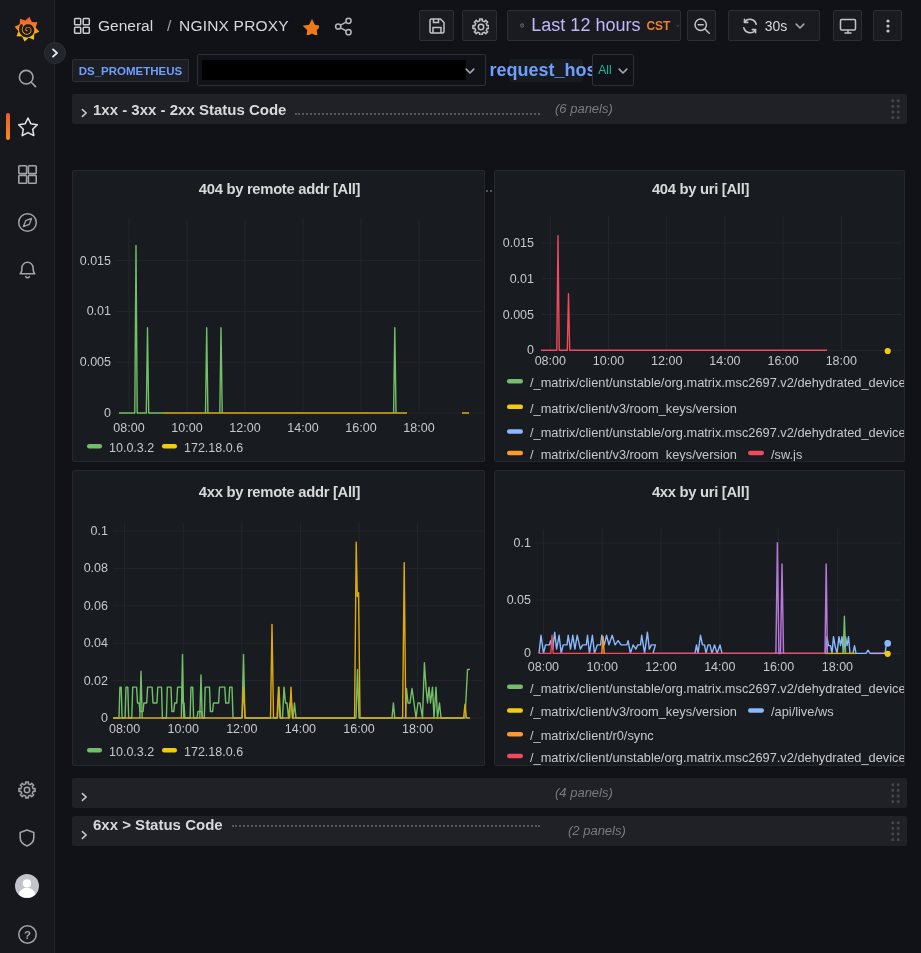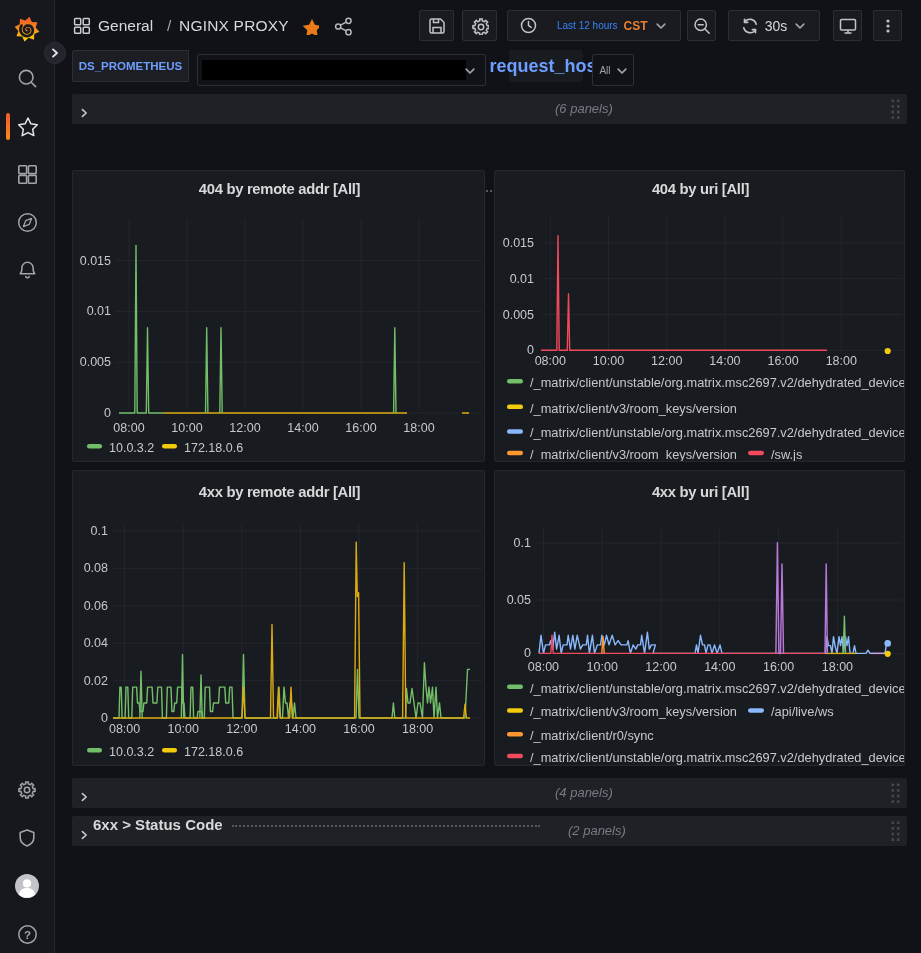--- a/index.html
+++ b/index.html
@@ -105,7 +105,7 @@
       <circle cx="8.5" cy="8.5" r="7" fill="none" stroke="#c0c3c9" stroke-width="1.5"></circle>
       <path d="M8.5 4.5v4.2l2.8 1.7" fill="none" stroke="#c0c3c9" stroke-width="1.5" stroke-linecap="round"></path>
     </svg>
-    <span style="color:#3b82f6;font-size:10px;margin-left:14px">Last 12 hours</span>
+    <span style="color:#c4b5fd;font-size:18px;margin-left:1px">Last 12 hours</span>
     <span style="color:#eb7f31;font-size:12px;font-weight:700">CST</span>
     <svg width="14" height="14" viewBox="0 0 14 14" style="">
       <path d="M3.2 5.2L7 9l3.8-3.8" fill="none" stroke="#9fa3aa" stroke-width="1.7" stroke-linecap="round" stroke-linejoin="round"></path>

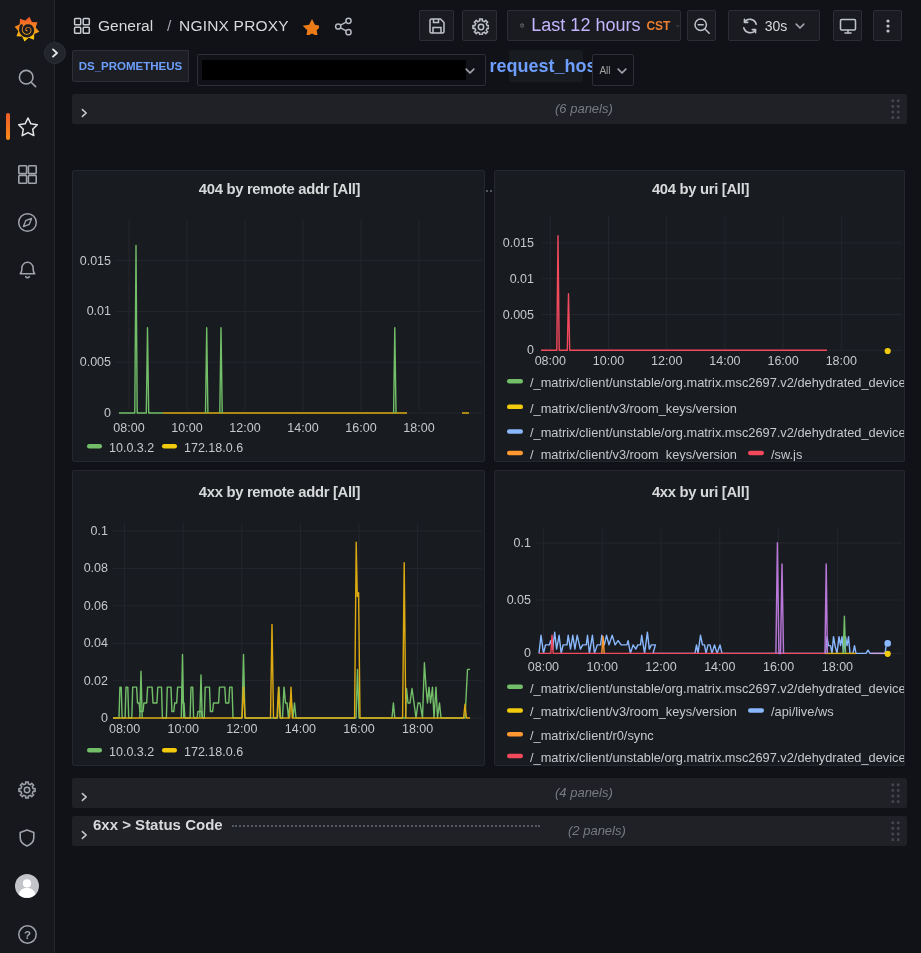--- a/index.html
+++ b/index.html
@@ -9,7 +9,7 @@
 .dots{flex:1;border-bottom:2px dotted #545860;height:11px;margin-left:9px}
 .pcount{color:#777b83;font-size:13px;font-style:italic}
 .panel{position:absolute;background:#181b1f;border:1px solid #25272e;border-radius:2px;overflow:hidden}
-.vlabel{position:absolute;top:50px;height:32px;background:#1c1e23;border:1px solid #2c2f36;display:flex;align-items:center;justify-content:center;color:#6e9fff;font-size:11.5px;font-weight:600;white-space:nowrap}
+.vlabel{position:absolute;top:59px;height:23px;background:#1c1e23;border:1px solid #2c2f36;display:flex;align-items:center;justify-content:center;color:#6e9fff;font-size:11.5px;font-weight:600;white-space:nowrap}
 
 </style></head><body>
 <div style="position:absolute;left:0;top:0;width:55px;height:953px;background:#17181d;border-right:1px solid #26272c">

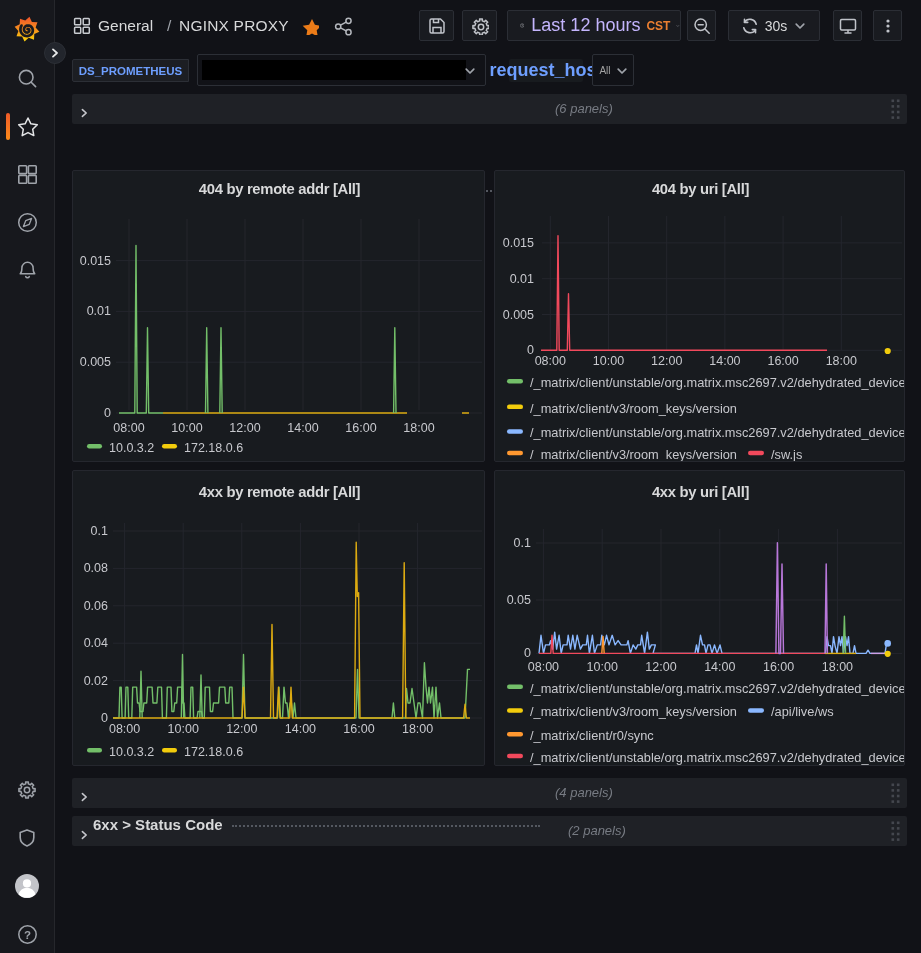--- a/index.html
+++ b/index.html
@@ -153,7 +153,7 @@
   </div>
 <div class="vlabel" style="left:509px;width:74px;border-radius:2px;background:#181b1f;border:none;font-weight:700;font-size:18px">request_host</div>
 <div style="position:absolute;left:592px;top:54px;width:42px;height:32px;background:#111217;border:1px solid #2c2f36;border-radius:2px;display:flex;align-items:center;justify-content:center;gap:4px">
-    <span style="color:#a3a3a3;font-size:10px">All</span>
+    <span style="color:#14b8a6;font-size:12px">All</span>
     <svg width="12" height="12" viewBox="0 0 12 12" style="">
       <path d="M3.2 5.2L7 9l3.8-3.8" fill="none" stroke="#9fa3aa" stroke-width="1.7" stroke-linecap="round" stroke-linejoin="round"></path>
     </svg>

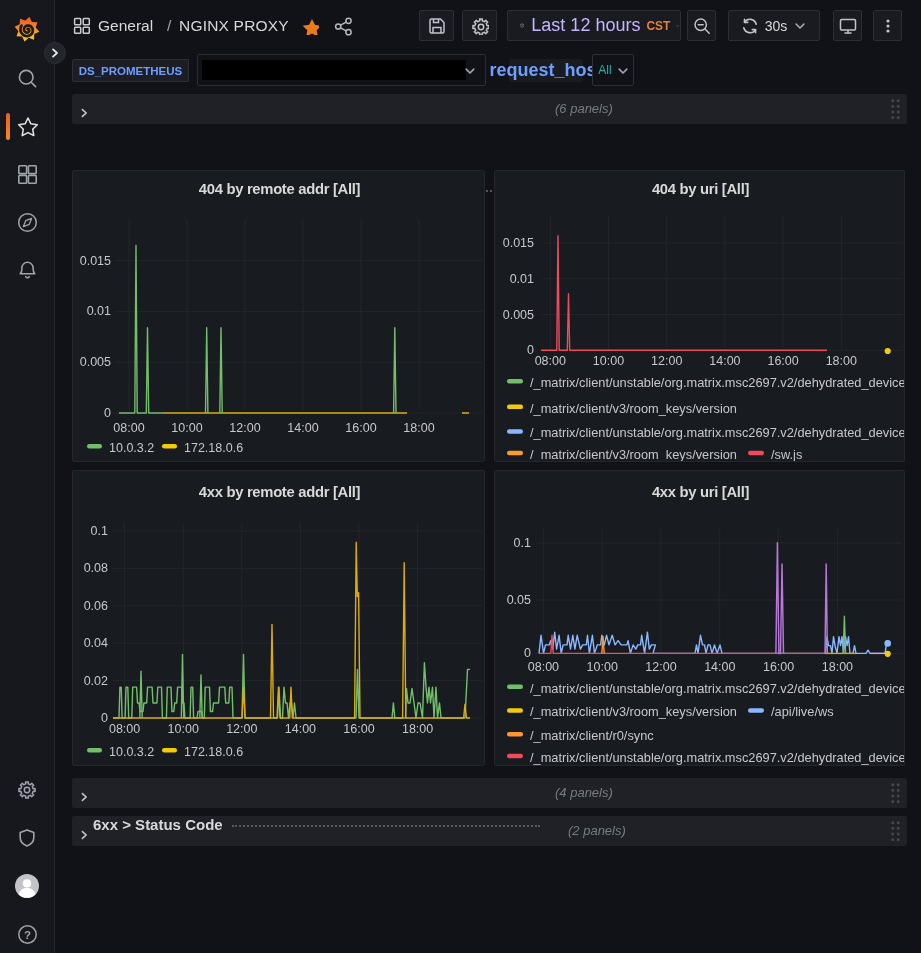--- a/index.html
+++ b/index.html
@@ -162,6 +162,10 @@
     <span style="position:absolute;left:7px;top:10px"><svg width="10" height="10" viewBox="0 0 10 10">
         <path d="M3.4 1.6L7.2 5l-3.8 3.4" fill="none" stroke="#c7c8cd" stroke-width="1.6" stroke-linecap="round" stroke-linejoin="round"></path>
       </svg></span>
+    <div style="position:absolute;left:21px;top:0;width:447px;height:30px;display:flex;align-items:center">
+      <span class="rowtitle">1xx - 3xx - 2xx Status Code</span>
+      <span class="dots"></span>
+    </div>
     <span class="pcount" style="position:absolute;left:483px;top:7px">(6 panels)</span>
     <span style="position:absolute;right:7px;top:5px"><svg width="9" height="20" viewBox="0 0 9 20" style="">
         <rect x="0.5" y="0.5" width="2.6" height="2.6" fill="#44474e"></rect>

